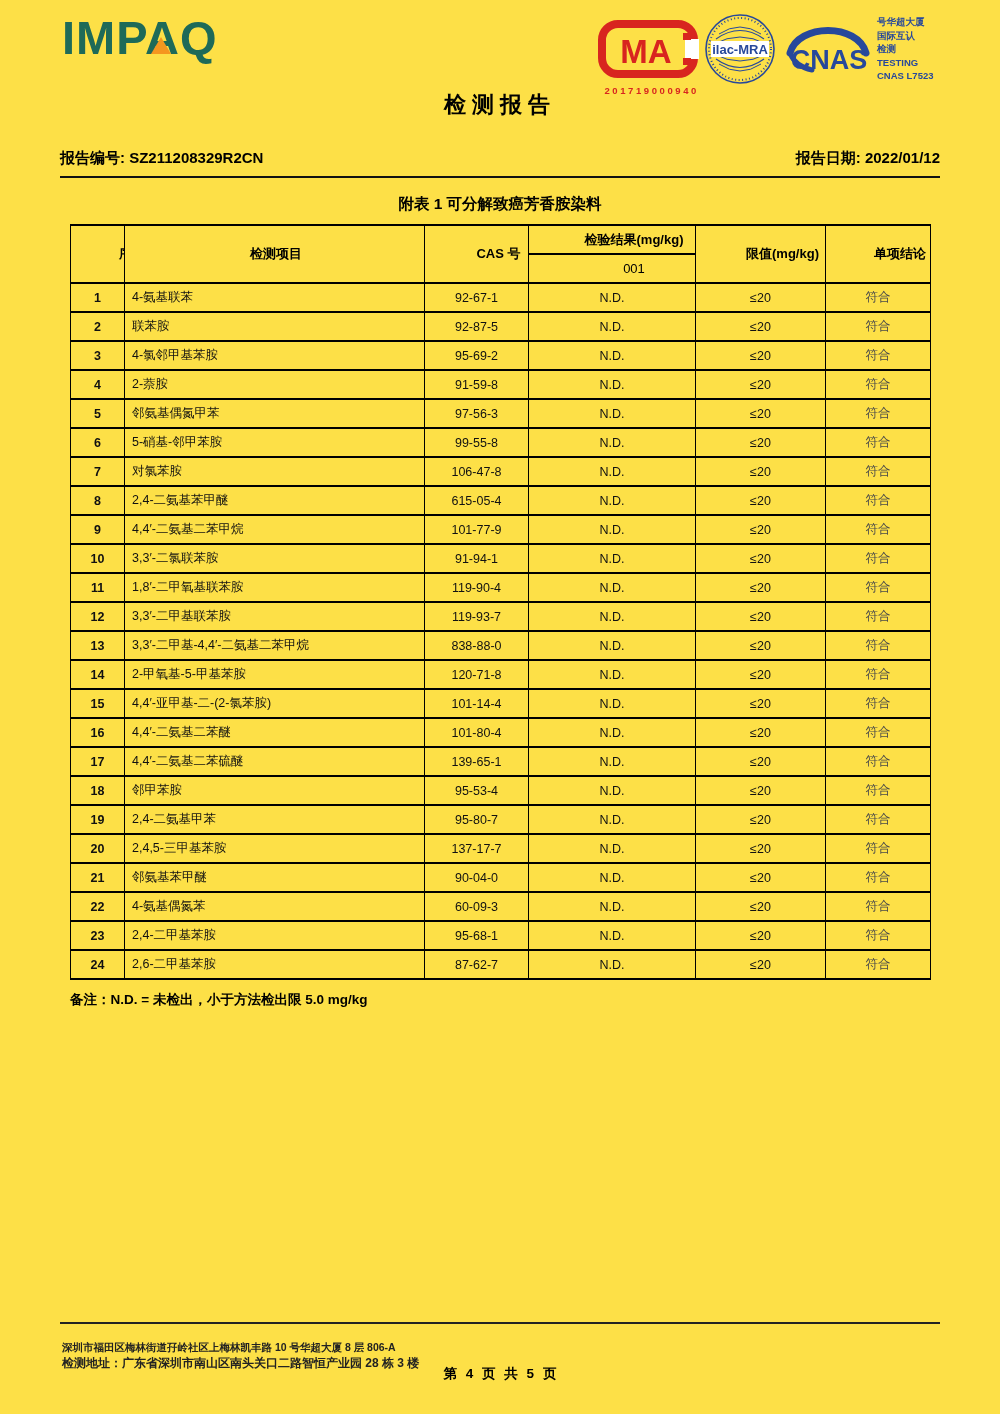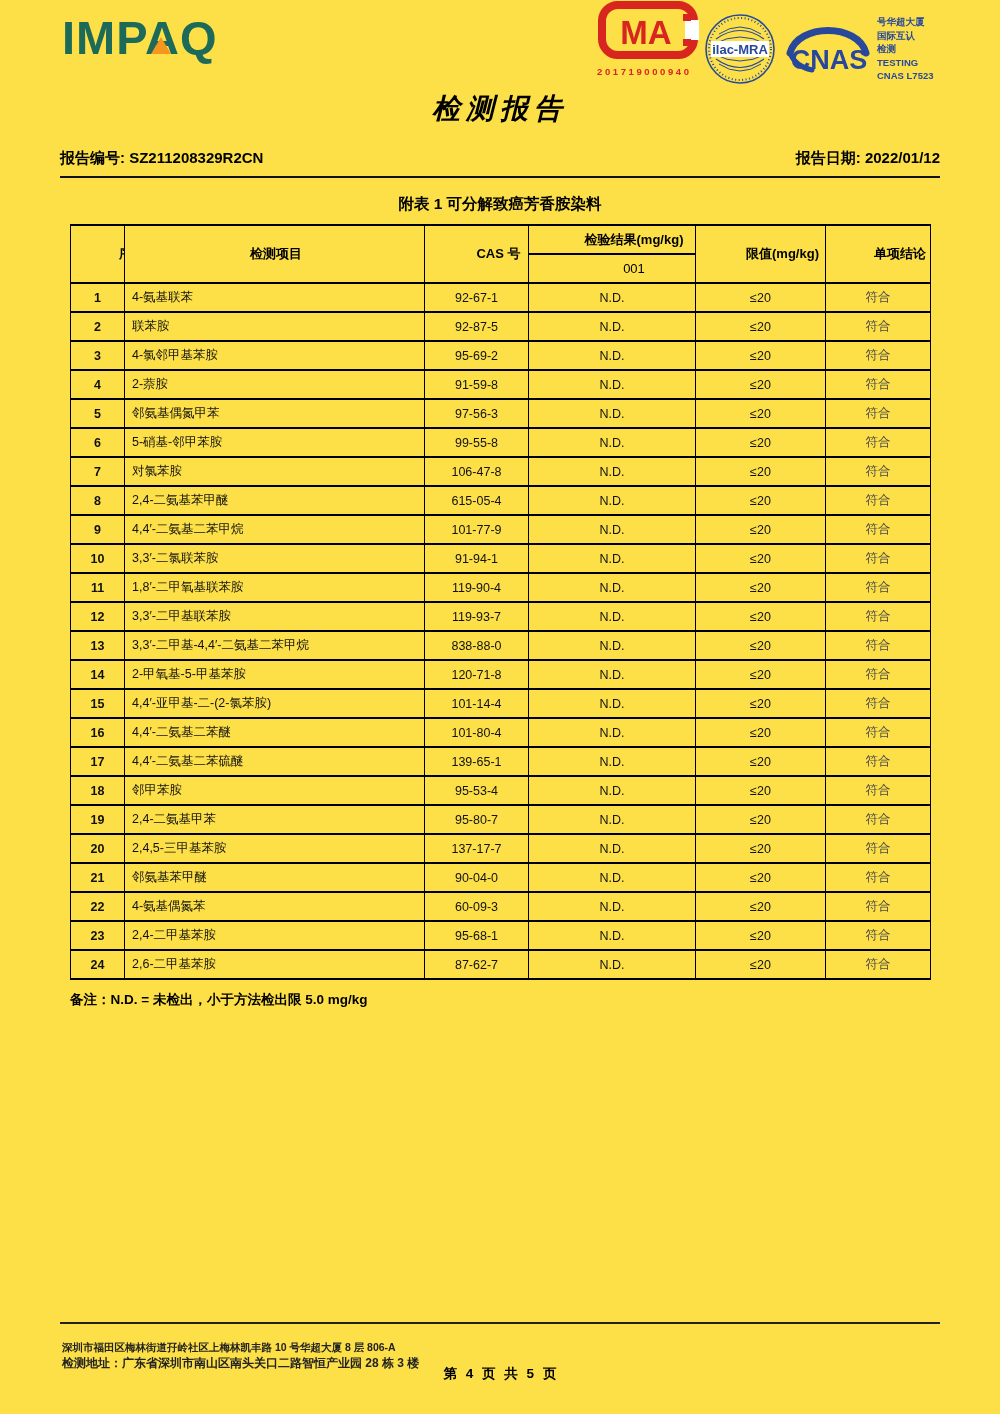--- a/index.html
+++ b/index.html
@@ -28,7 +28,7 @@
   }
   
   .certs { position: absolute; left: 0; top: 0; width: 1000px; height: 100px; }
-  .cma { position: absolute; left: 597px; top: 0; width: 102px; text-align: left; }
+  .cma { position: absolute; left: 597px; top: 19px; width: 102px; text-align: right; }
   .cma-number { margin-top: 2px; color: #d8251f; font-size: 9.5px; font-weight: 700; letter-spacing: 2.6px; white-space: nowrap; }
   .ilac { position: absolute; left: 703px; top: 12px; }
   .cnas { position: absolute; left: 782px; top: 17px; }

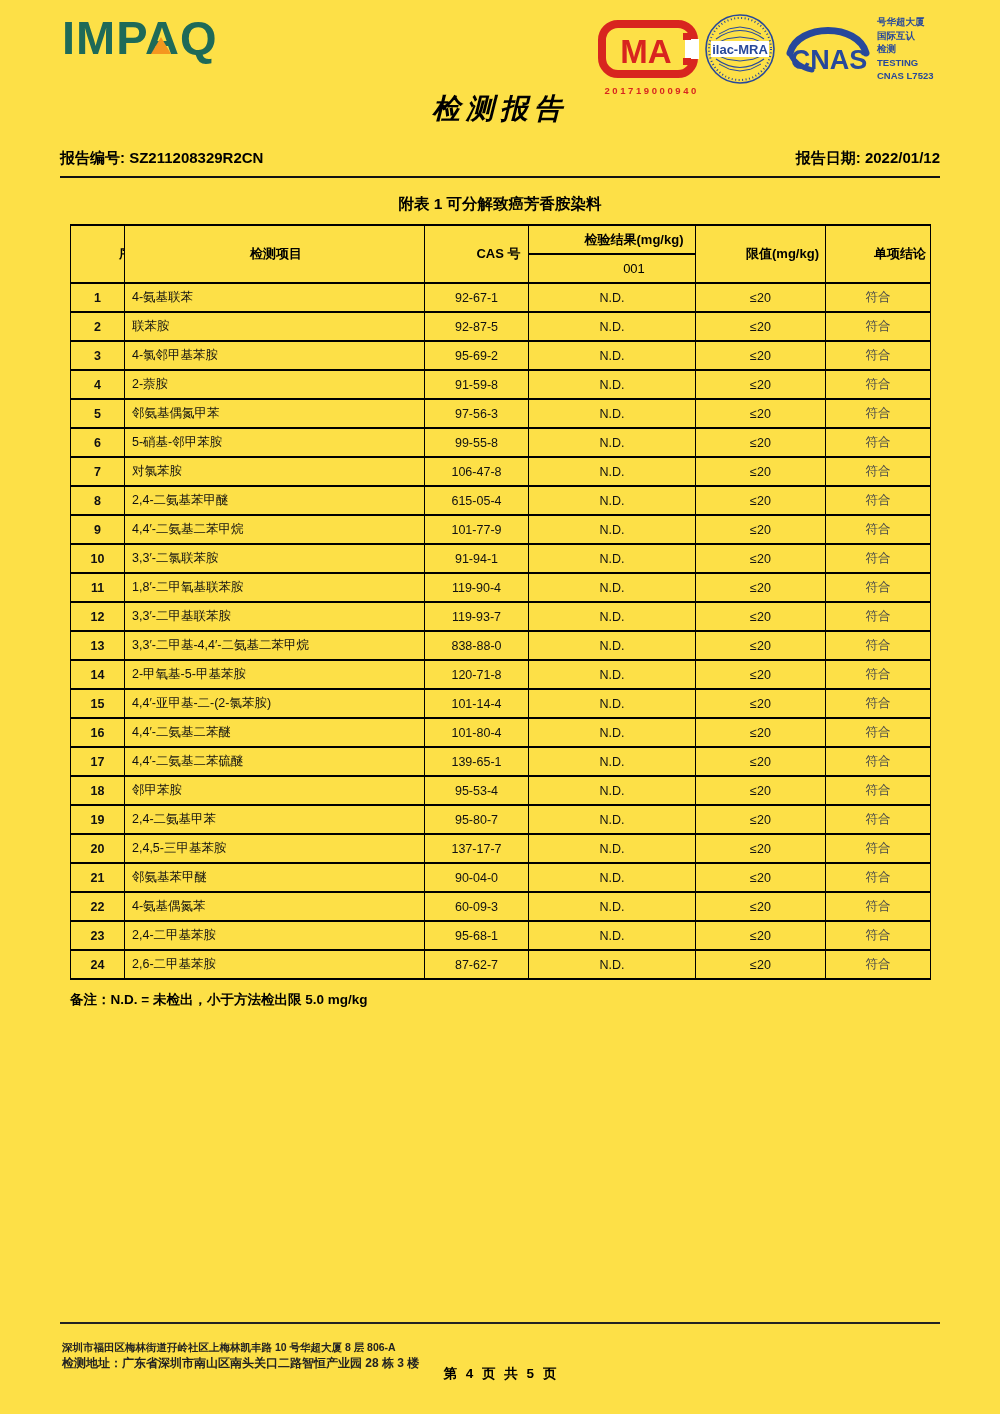--- a/index.html
+++ b/index.html
@@ -36,9 +36,8 @@
   
   .doc-title {
     position: absolute; top: 90px; left: 0; width: 100%;
-    text-align: center; font-size: 28px; font-weight: 700; letter-spacing: 6px;
+    text-align: center; font-size: 22px; font-weight: 700; letter-spacing: 6px;
     color: #000;
-    font-style: italic;
   }
   .report-row {
     position: absolute; top: 149px; left: 60px; width: 880px;

